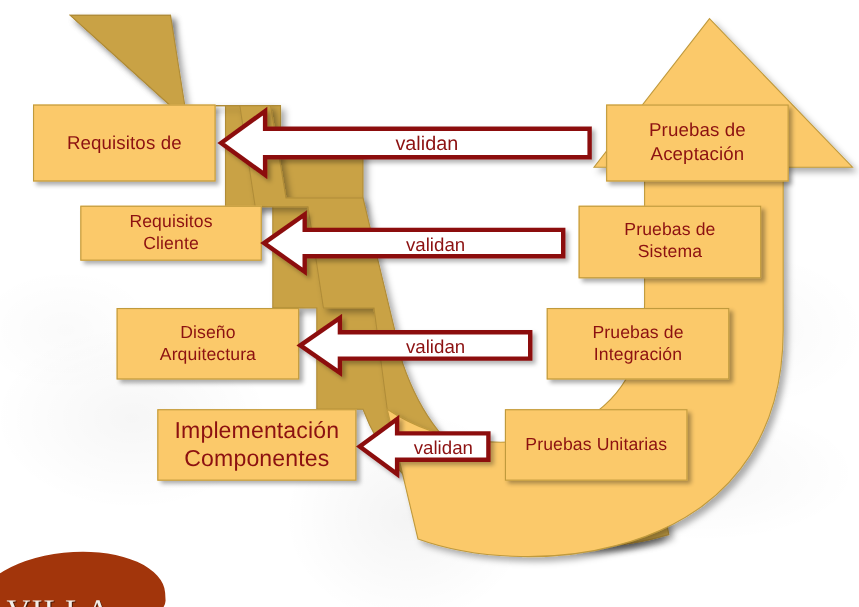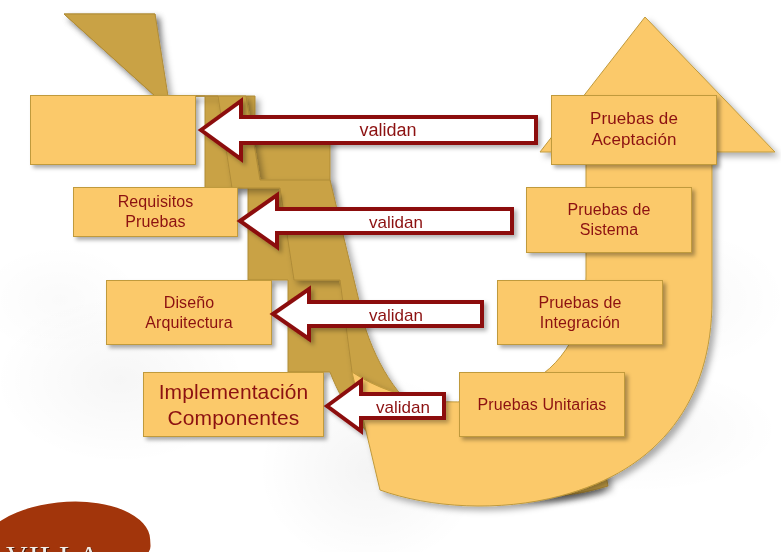--- a/index.html
+++ b/index.html
@@ -144,6 +144,7 @@
 
   <div class="node" style="left:30px;  top:95px;  width:166px; height:70px; font-size:17px;">
     <div>
+      <span>Requisitos de</span>
     </div>
   </div>
 

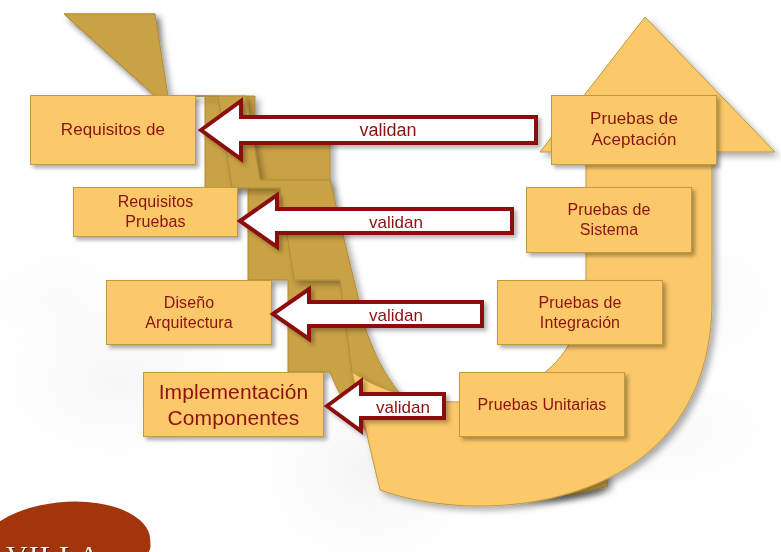--- a/index.html
+++ b/index.html
@@ -151,7 +151,7 @@
   <div class="node" style="left:73px; top:187px; width:165px; height:50px; font-size:16px;">
     <div>
       <span>Requisitos</span>
-      <span>Pruebas</span>
+      <span>Cliente</span>
     </div>
   </div>
 

